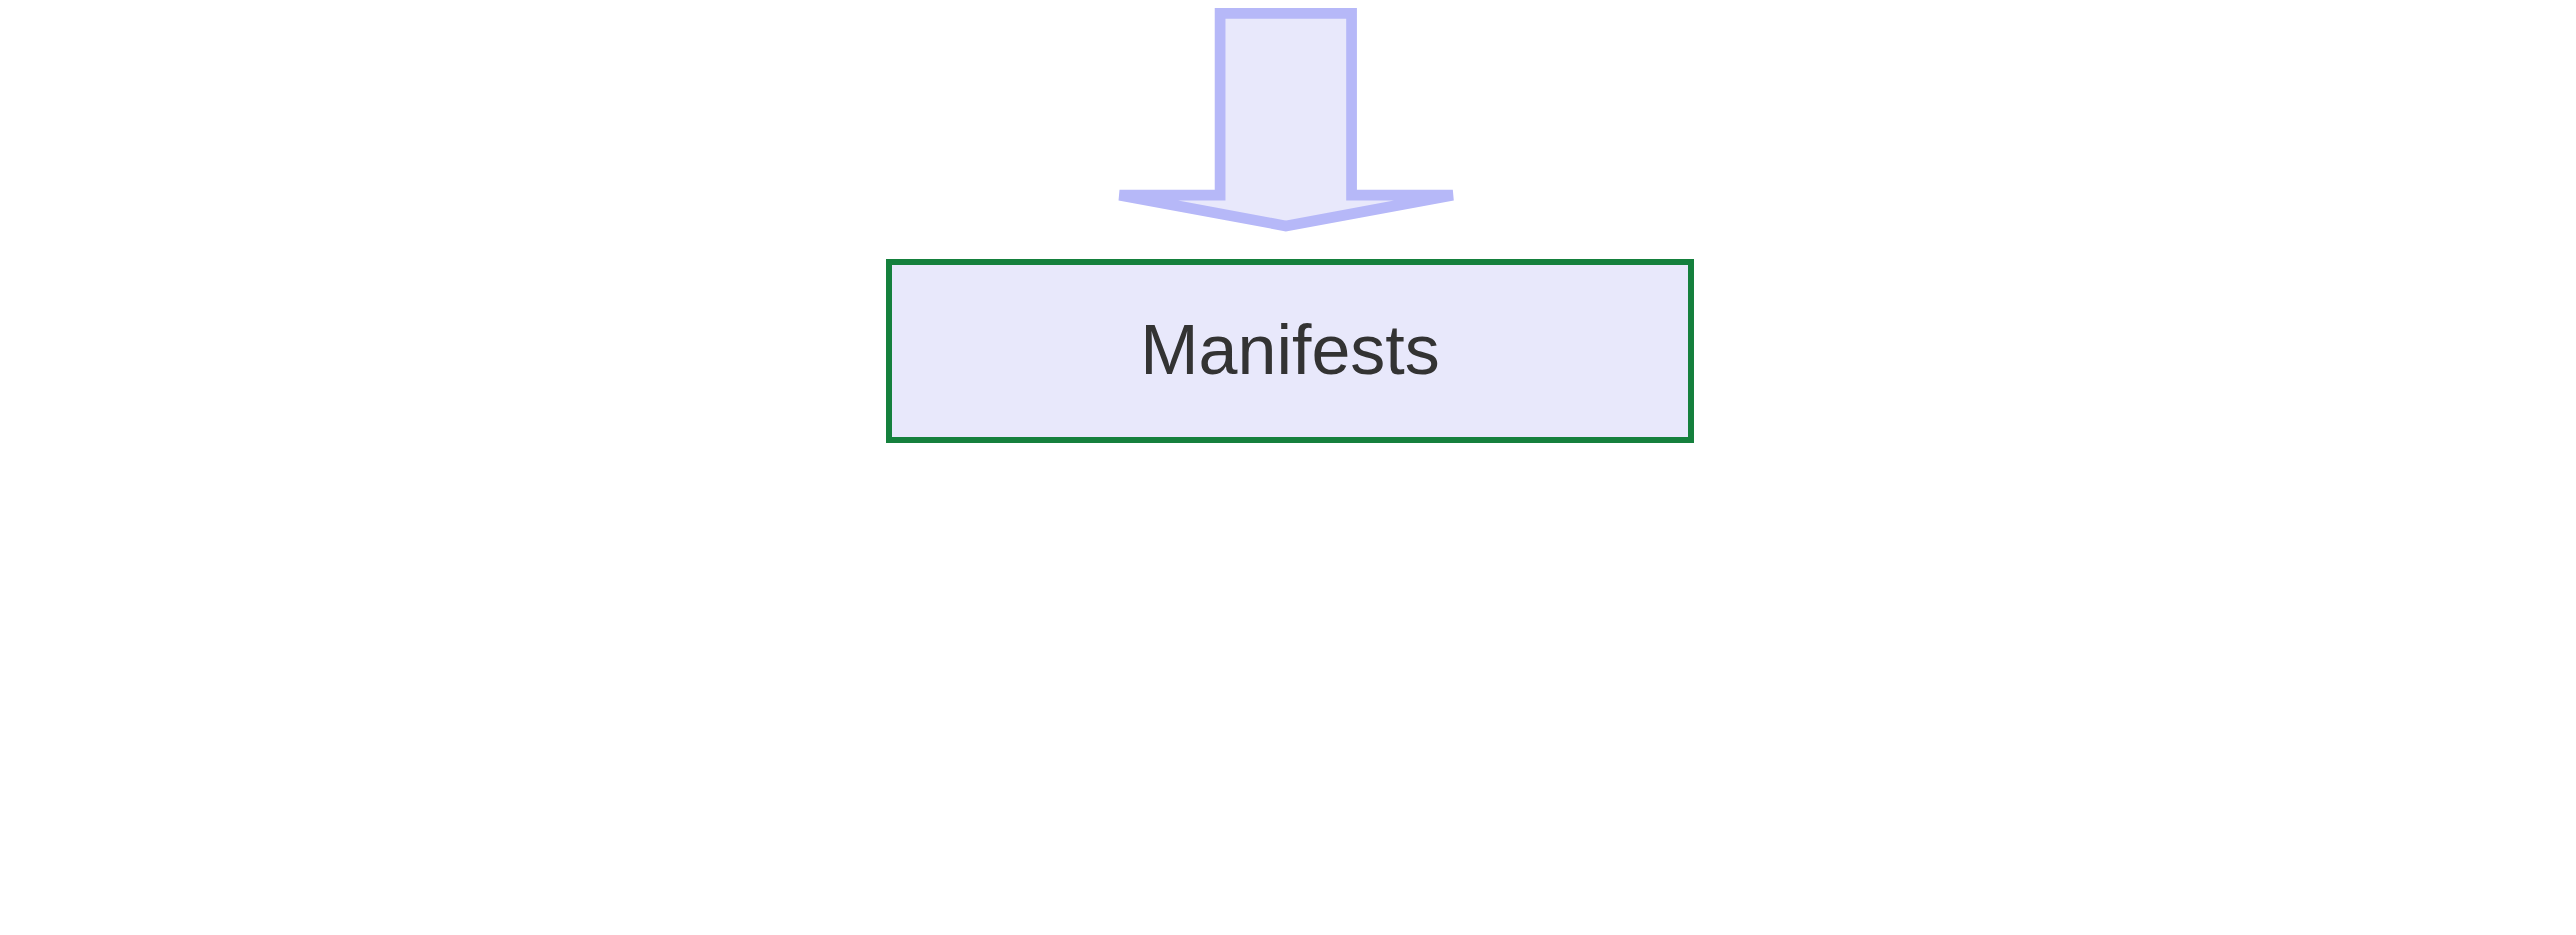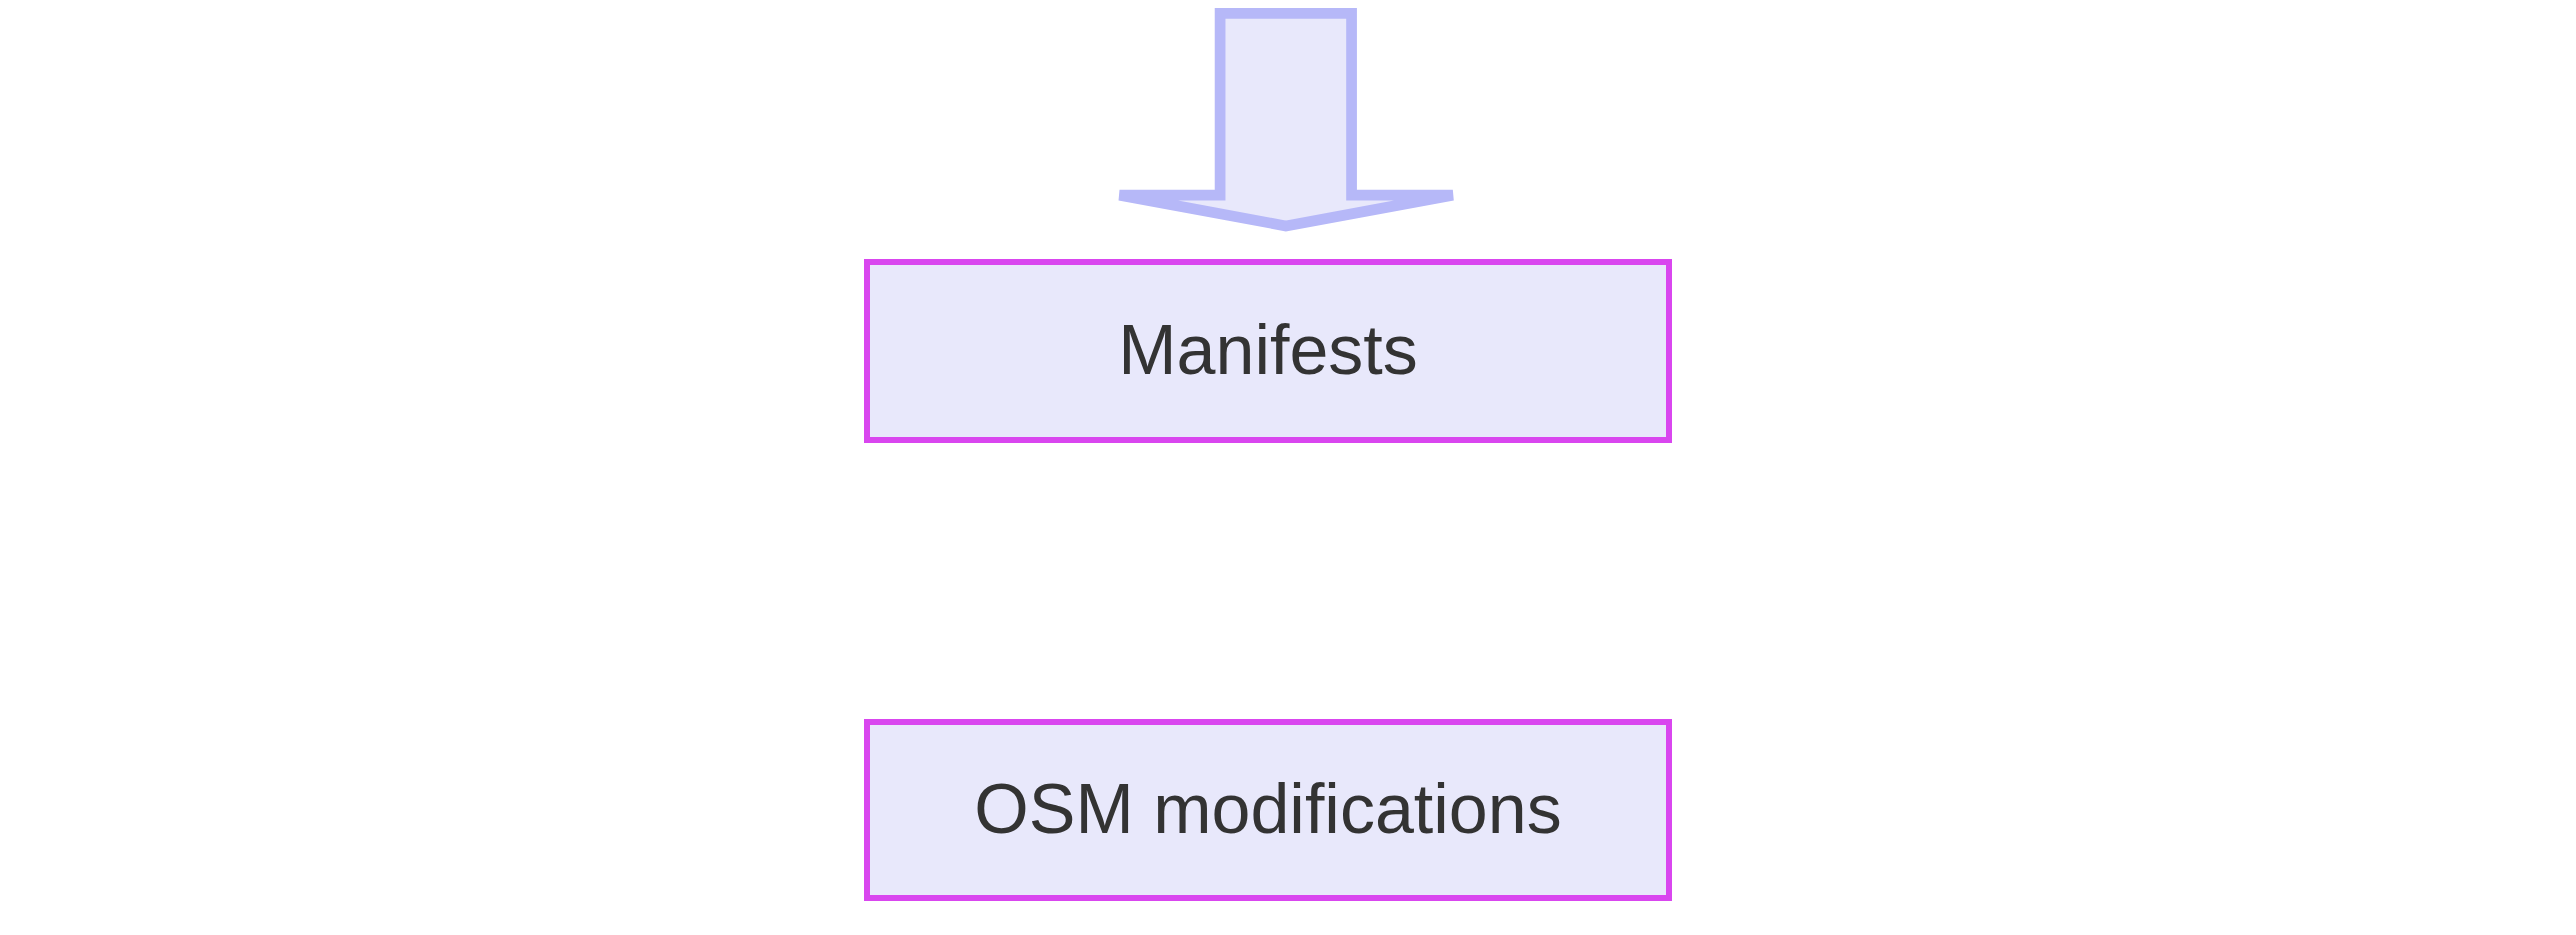--- a/index.html
+++ b/index.html
@@ -31,11 +31,11 @@
   }
   .node-box {
     position: absolute;
-    left: 864px;
+    left: 886px;
     width: 808px;
     box-sizing: border-box;
     background: #e8e8fb;
-    border: 6px solid #d946ef;
+    border: 6px solid #15803d;
     display: flex;
     align-items: center;
     justify-content: center;

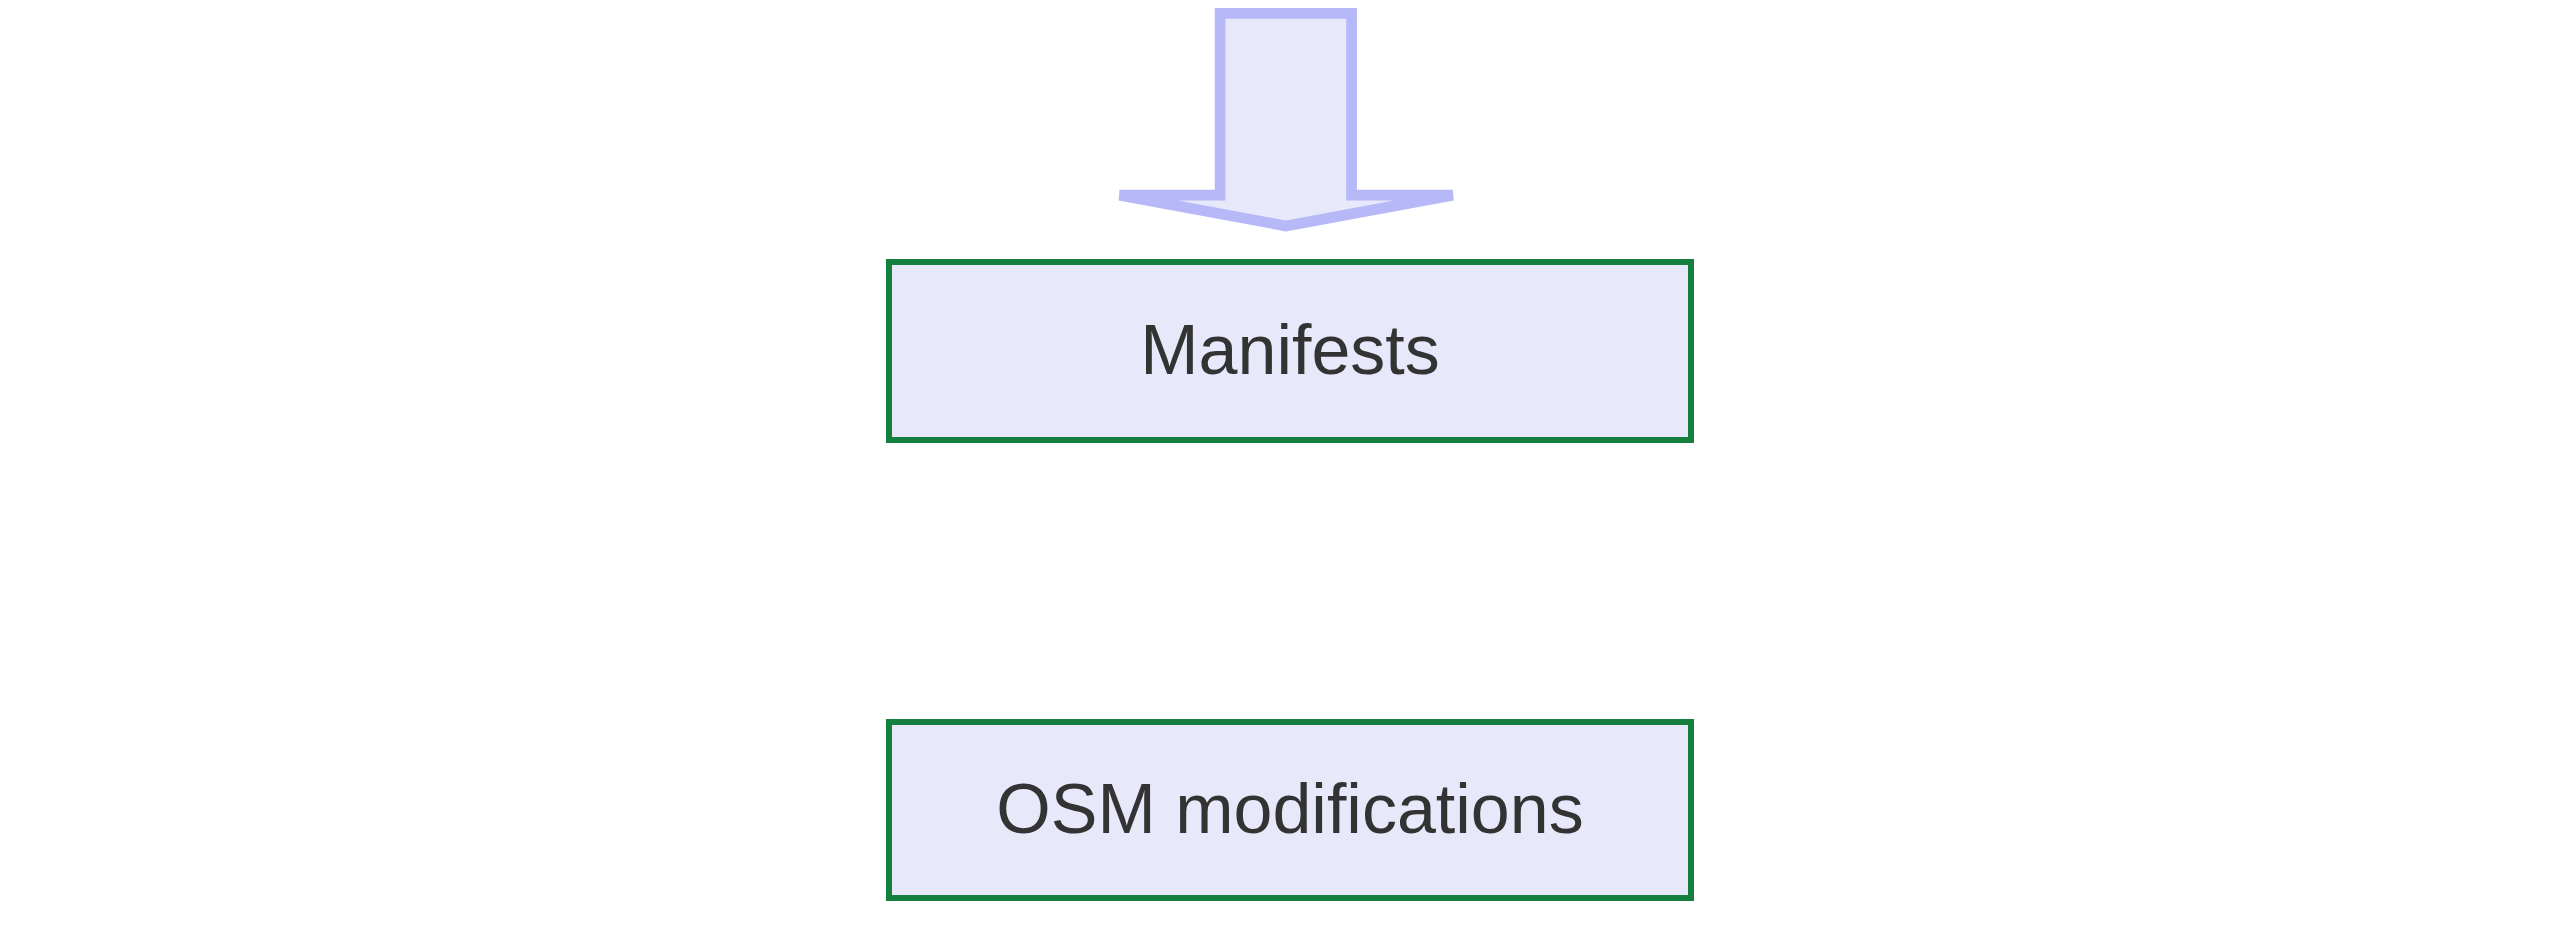--- a/index.html
+++ b/index.html
@@ -69,9 +69,6 @@
   </div>
 
 
-  <div class="node-box" id="box-osm">
-    <span class="node-label">OSM modifications</span>
-  </div>
 
 </div>
 

